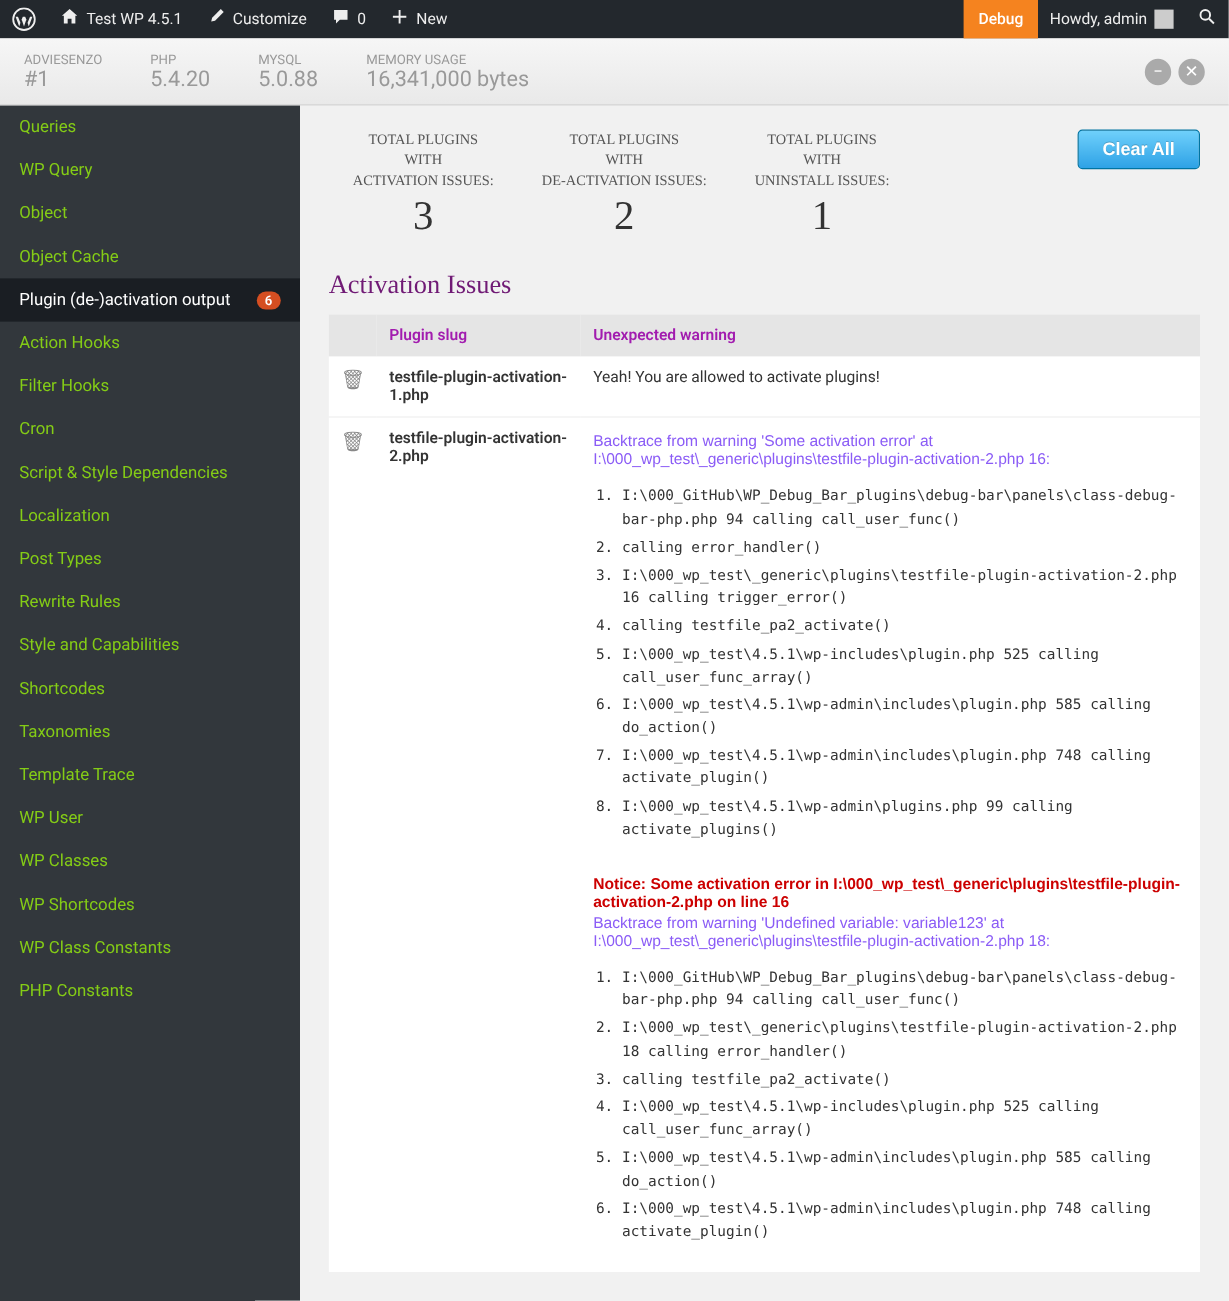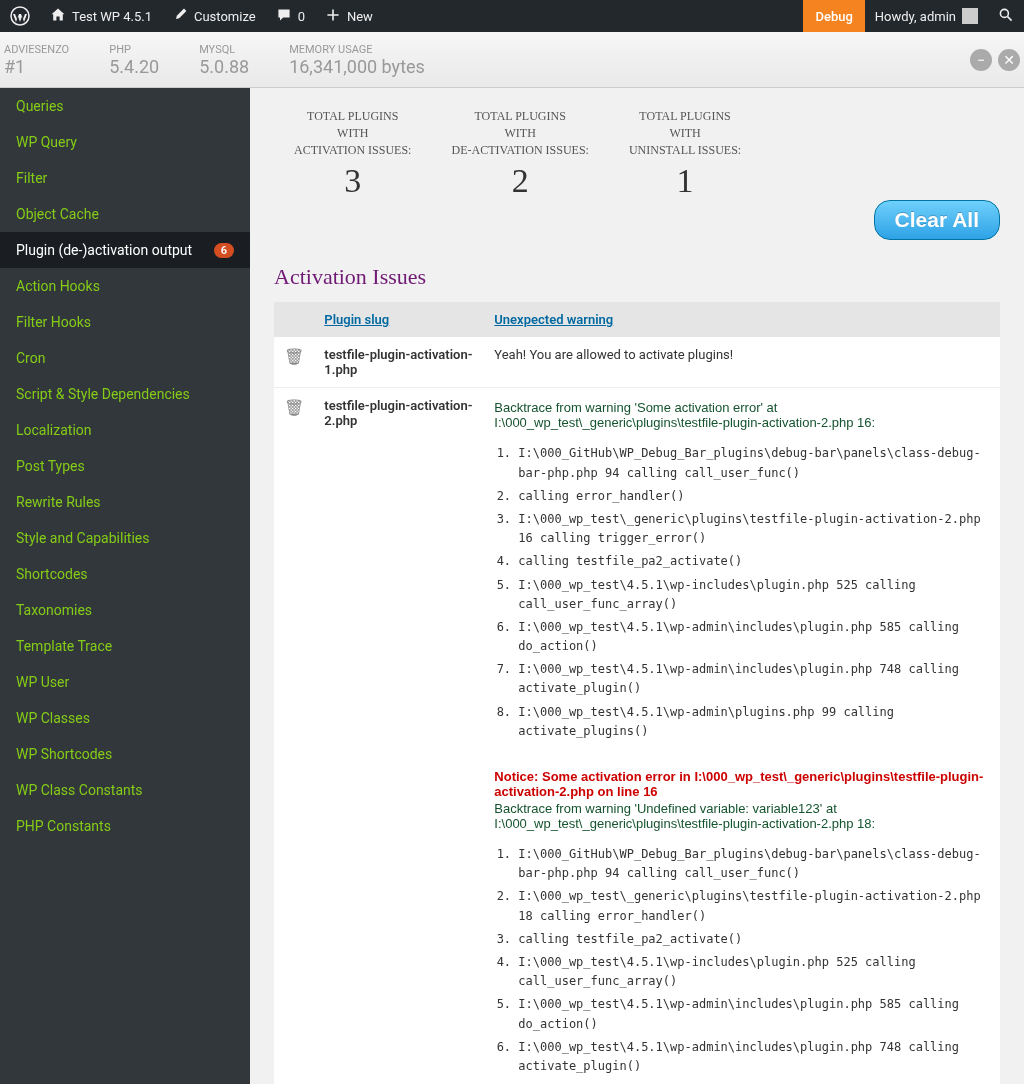--- a/index.html
+++ b/index.html
@@ -15,7 +15,7 @@
 .wp-logo { width: 20px; height: 20px; }
 
 
-.debug-info-bar { background: linear-gradient(#f6f6f6, #e9e9e9); border-bottom: 1px solid #ccc; height: 56px; display: flex; align-items: center; padding: 0 4px; color: #888; }
+.debug-info-bar { background: linear-gradient(#f6f6f6, #e9e9e9); border-bottom: 1px solid #ccc; height: 56px; display: flex; align-items: center; padding: 0 20px; color: #888; }
 .debug-metric { margin-right: 40px; }
 .debug-metric-label { font-size: 11px; text-transform: uppercase; color: #999; }
 .debug-metric-value { font-size: 18px; color: #999; }

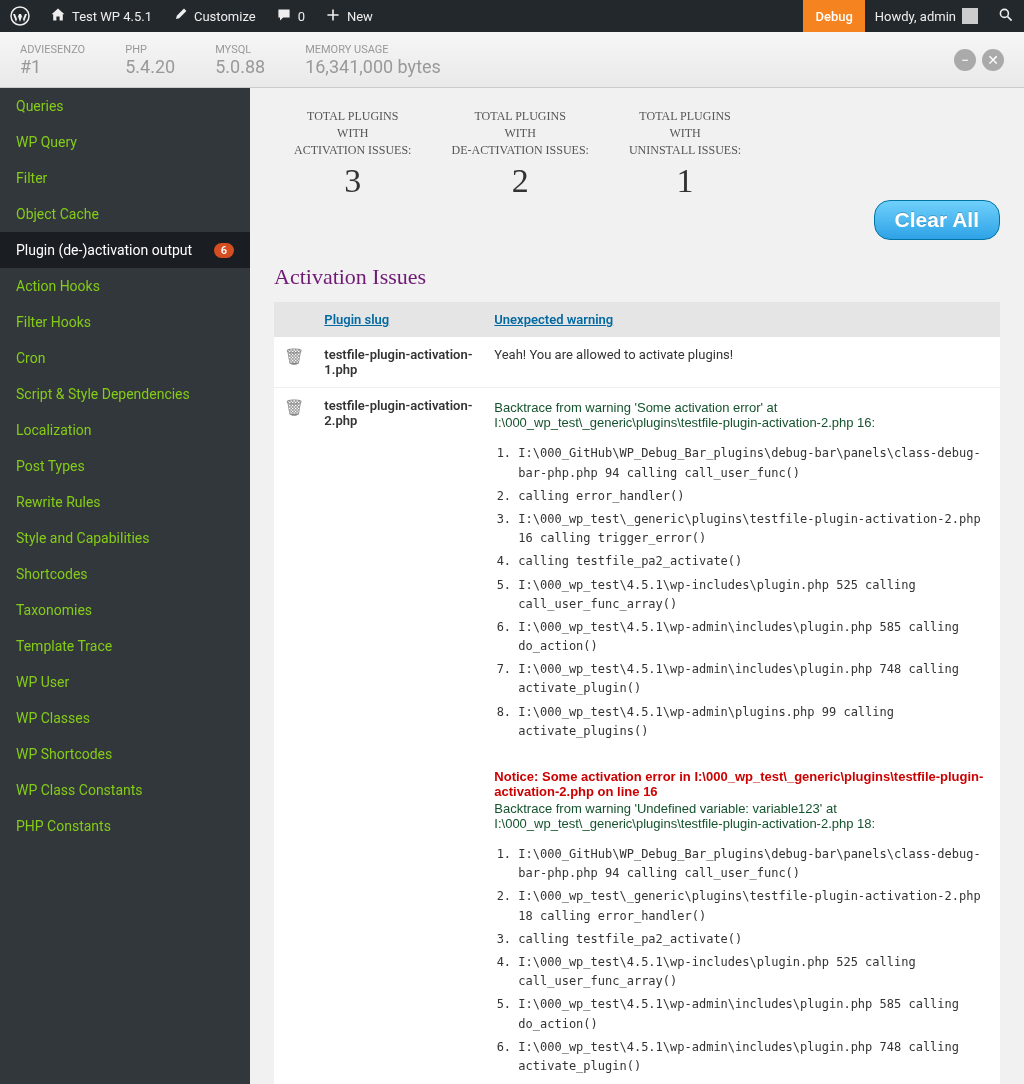--- a/index.html
+++ b/index.html
@@ -32,7 +32,7 @@
 .content { flex: 1; background: #f1f1f1; overflow-y: auto; padding: 20px 24px; position: relative; }
 
 
-.stats-row { display: flex; align-items: flex-start; margin-bottom: 24px; flex-direction: column; }
+.stats-row { display: flex; align-items: flex-start; margin-bottom: 24px; }
 .stat-box { text-align: center; padding: 0 20px; flex: 0 0 auto; }
 .stat-label { font-size: 12px; color: #555; font-family: Georgia, serif; text-transform: uppercase; line-height: 1.4; }
 .stat-value { font-size: 34px; font-family: Georgia, serif; color: #333; margin-top: 4px; }

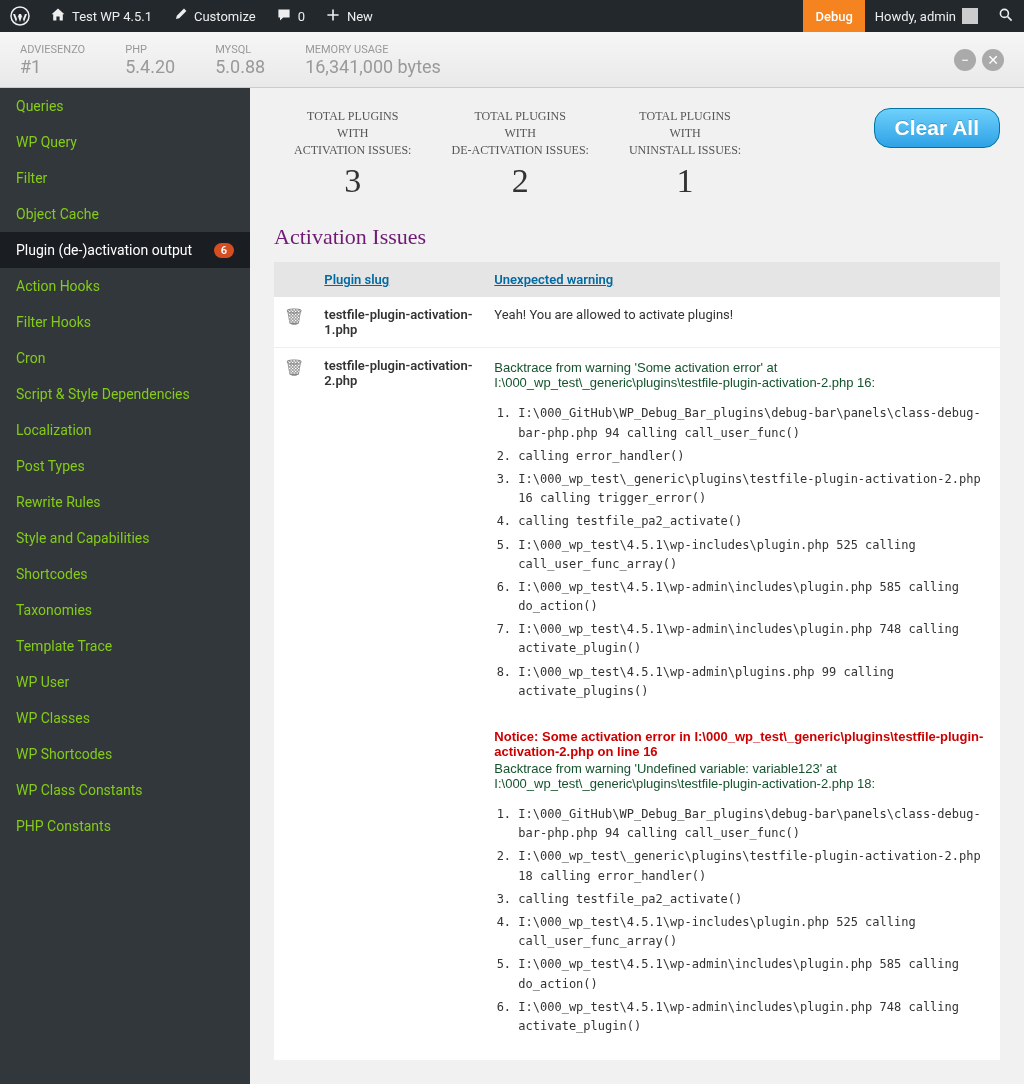--- a/index.html
+++ b/index.html
@@ -36,7 +36,7 @@
 .stat-box { text-align: center; padding: 0 20px; flex: 0 0 auto; }
 .stat-label { font-size: 12px; color: #555; font-family: Georgia, serif; text-transform: uppercase; line-height: 1.4; }
 .stat-value { font-size: 34px; font-family: Georgia, serif; color: #333; margin-top: 4px; }
-.clear-all-btn { margin-left: auto; background: linear-gradient(#6fd0fb, #2ea2e6); border: 1px solid #0074a2; color: #fff; font-size: 21px; padding: 7px 20px; border-radius: 16px; cursor: pointer; font-weight: 600; text-shadow: 0 -1px 0 rgba(0,0,0,0.2); }
+.clear-all-btn { margin-left: auto; background: linear-gradient(#6fd0fb, #2ea2e6); border: 1px solid #0074a2; color: #fff; font-size: 15px; padding: 7px 20px; border-radius: 4px; cursor: pointer; font-weight: 600; text-shadow: 0 -1px 0 rgba(0,0,0,0.2); }
 
 h2.section-title { font-family: Georgia, serif; font-size: 22px; font-weight: normal; color: #701a75; margin-bottom: 12px; }
 

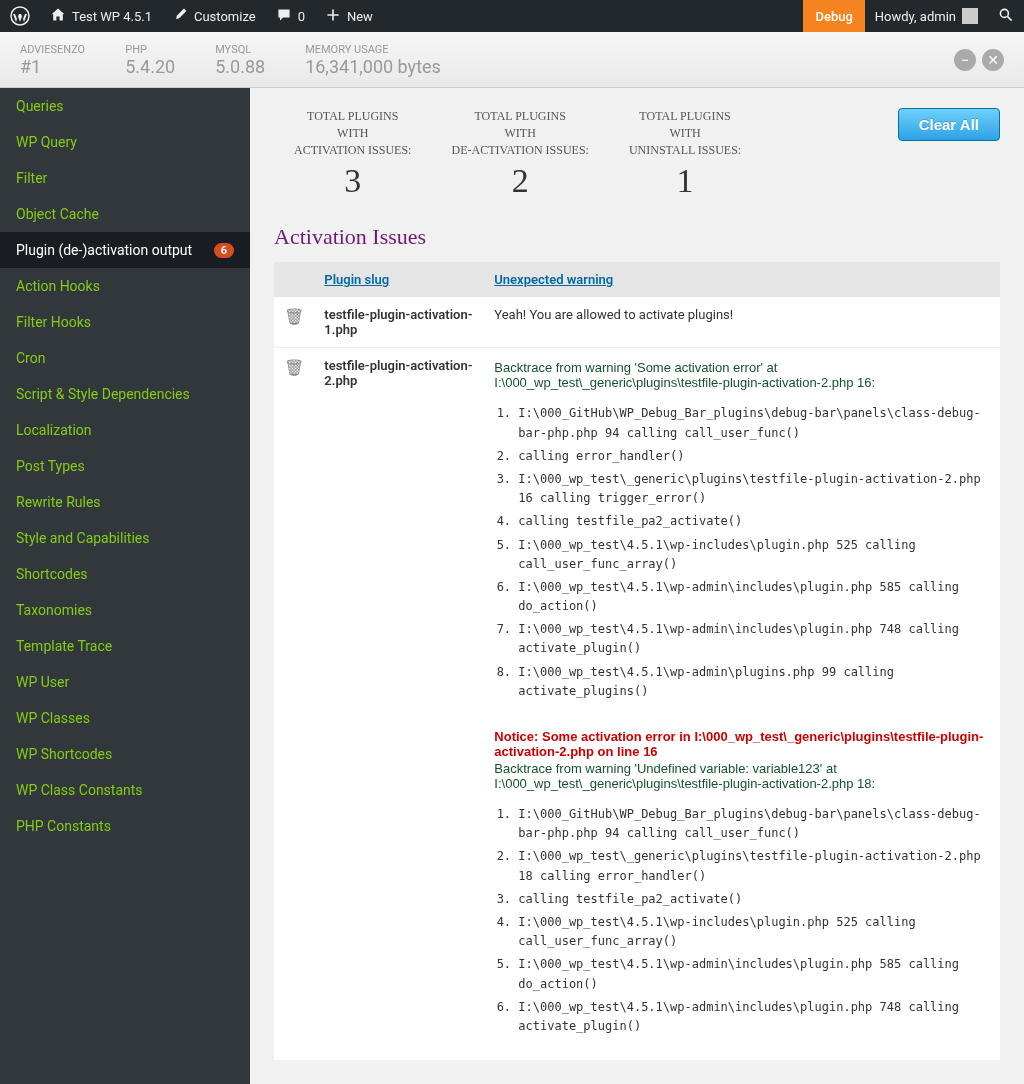--- a/index.html
+++ b/index.html
@@ -156,7 +156,7 @@
         <span>WP Query</span>
       </div>
       <div class="sidebar-item">
-        <span>Filter</span>
+        <span>Object</span>
       </div>
       <div class="sidebar-item">
         <span>Object Cache</span>

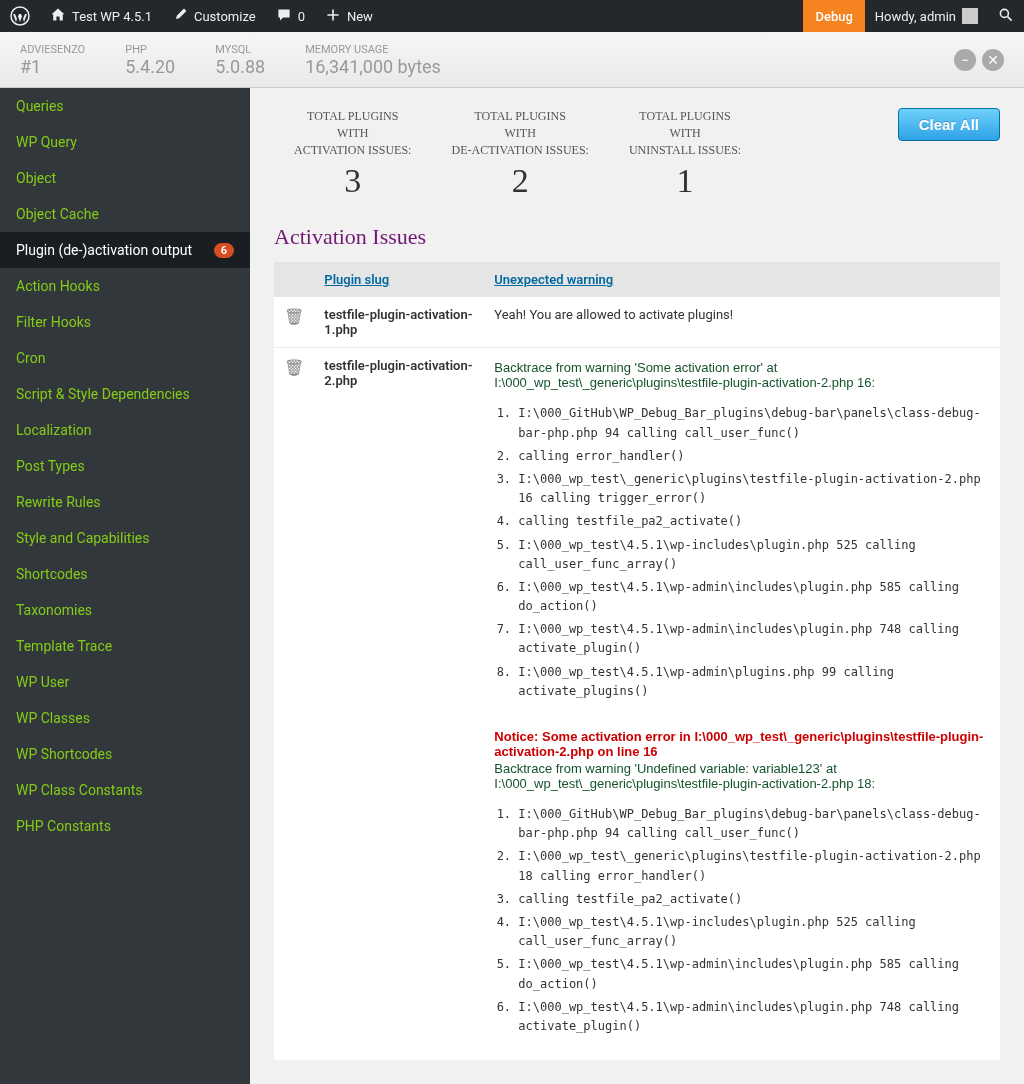--- a/index.html
+++ b/index.html
@@ -42,7 +42,7 @@
 
 
 .issues-table { width: 100%; border-collapse: collapse; background: #fff; }
-.issues-table thead th { background: #e5e5e5; text-align: left; padding: 10px; font-size: 13px; font-weight: 600; color: #0369a1; text-decoration: underline; }
+.issues-table thead th { background: #e5e5e5; text-align: left; padding: 10px; font-size: 13px; font-weight: 600; color: #a21caf; }
 .issues-table tbody td { padding: 10px; vertical-align: top; font-size: 13px; border-top: 1px solid #eee; }
 .issues-table tbody tr:first-child td { border-top: none; }
 .trash-icon { color: #888; cursor: pointer; font-size: 16px; }

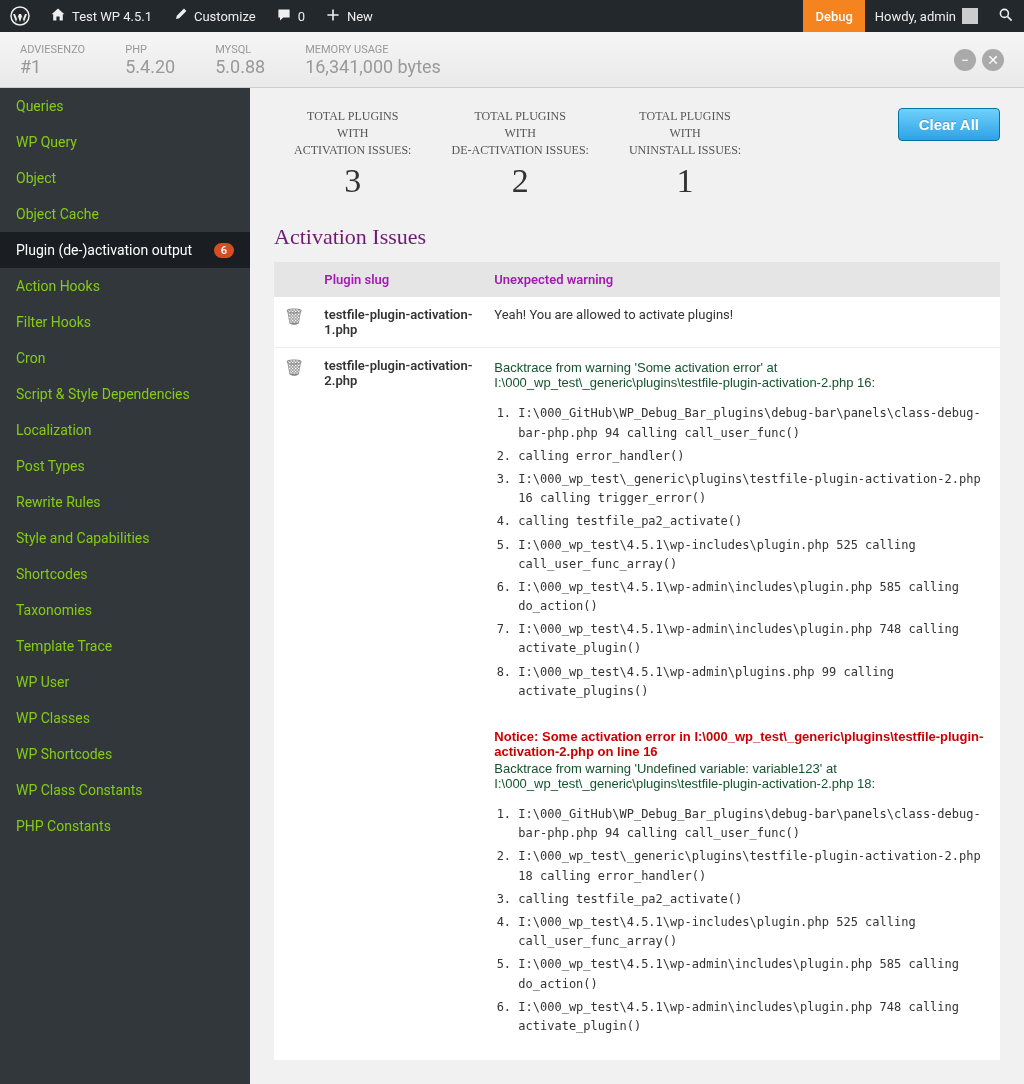--- a/index.html
+++ b/index.html
@@ -54,7 +54,7 @@
 .backtrace ol li { margin-bottom: 4px; line-height: 1.6; }
 .notice-line { color: #cc0000; font-weight: 600; font-family: -apple-system, sans-serif; font-size: 13px; margin-top: 28px; }
 .notice-line .bold { font-weight: 700; }
-.backtrace-intro { font-family: -apple-system, sans-serif; font-size: 13px; color: #14532d; margin-top: 2px; }
+.backtrace-intro { font-family: -apple-system, sans-serif; font-size: 13px; color: #8b5cf6; margin-top: 2px; }
 
 
 .content::-webkit-scrollbar { width: 14px; }

